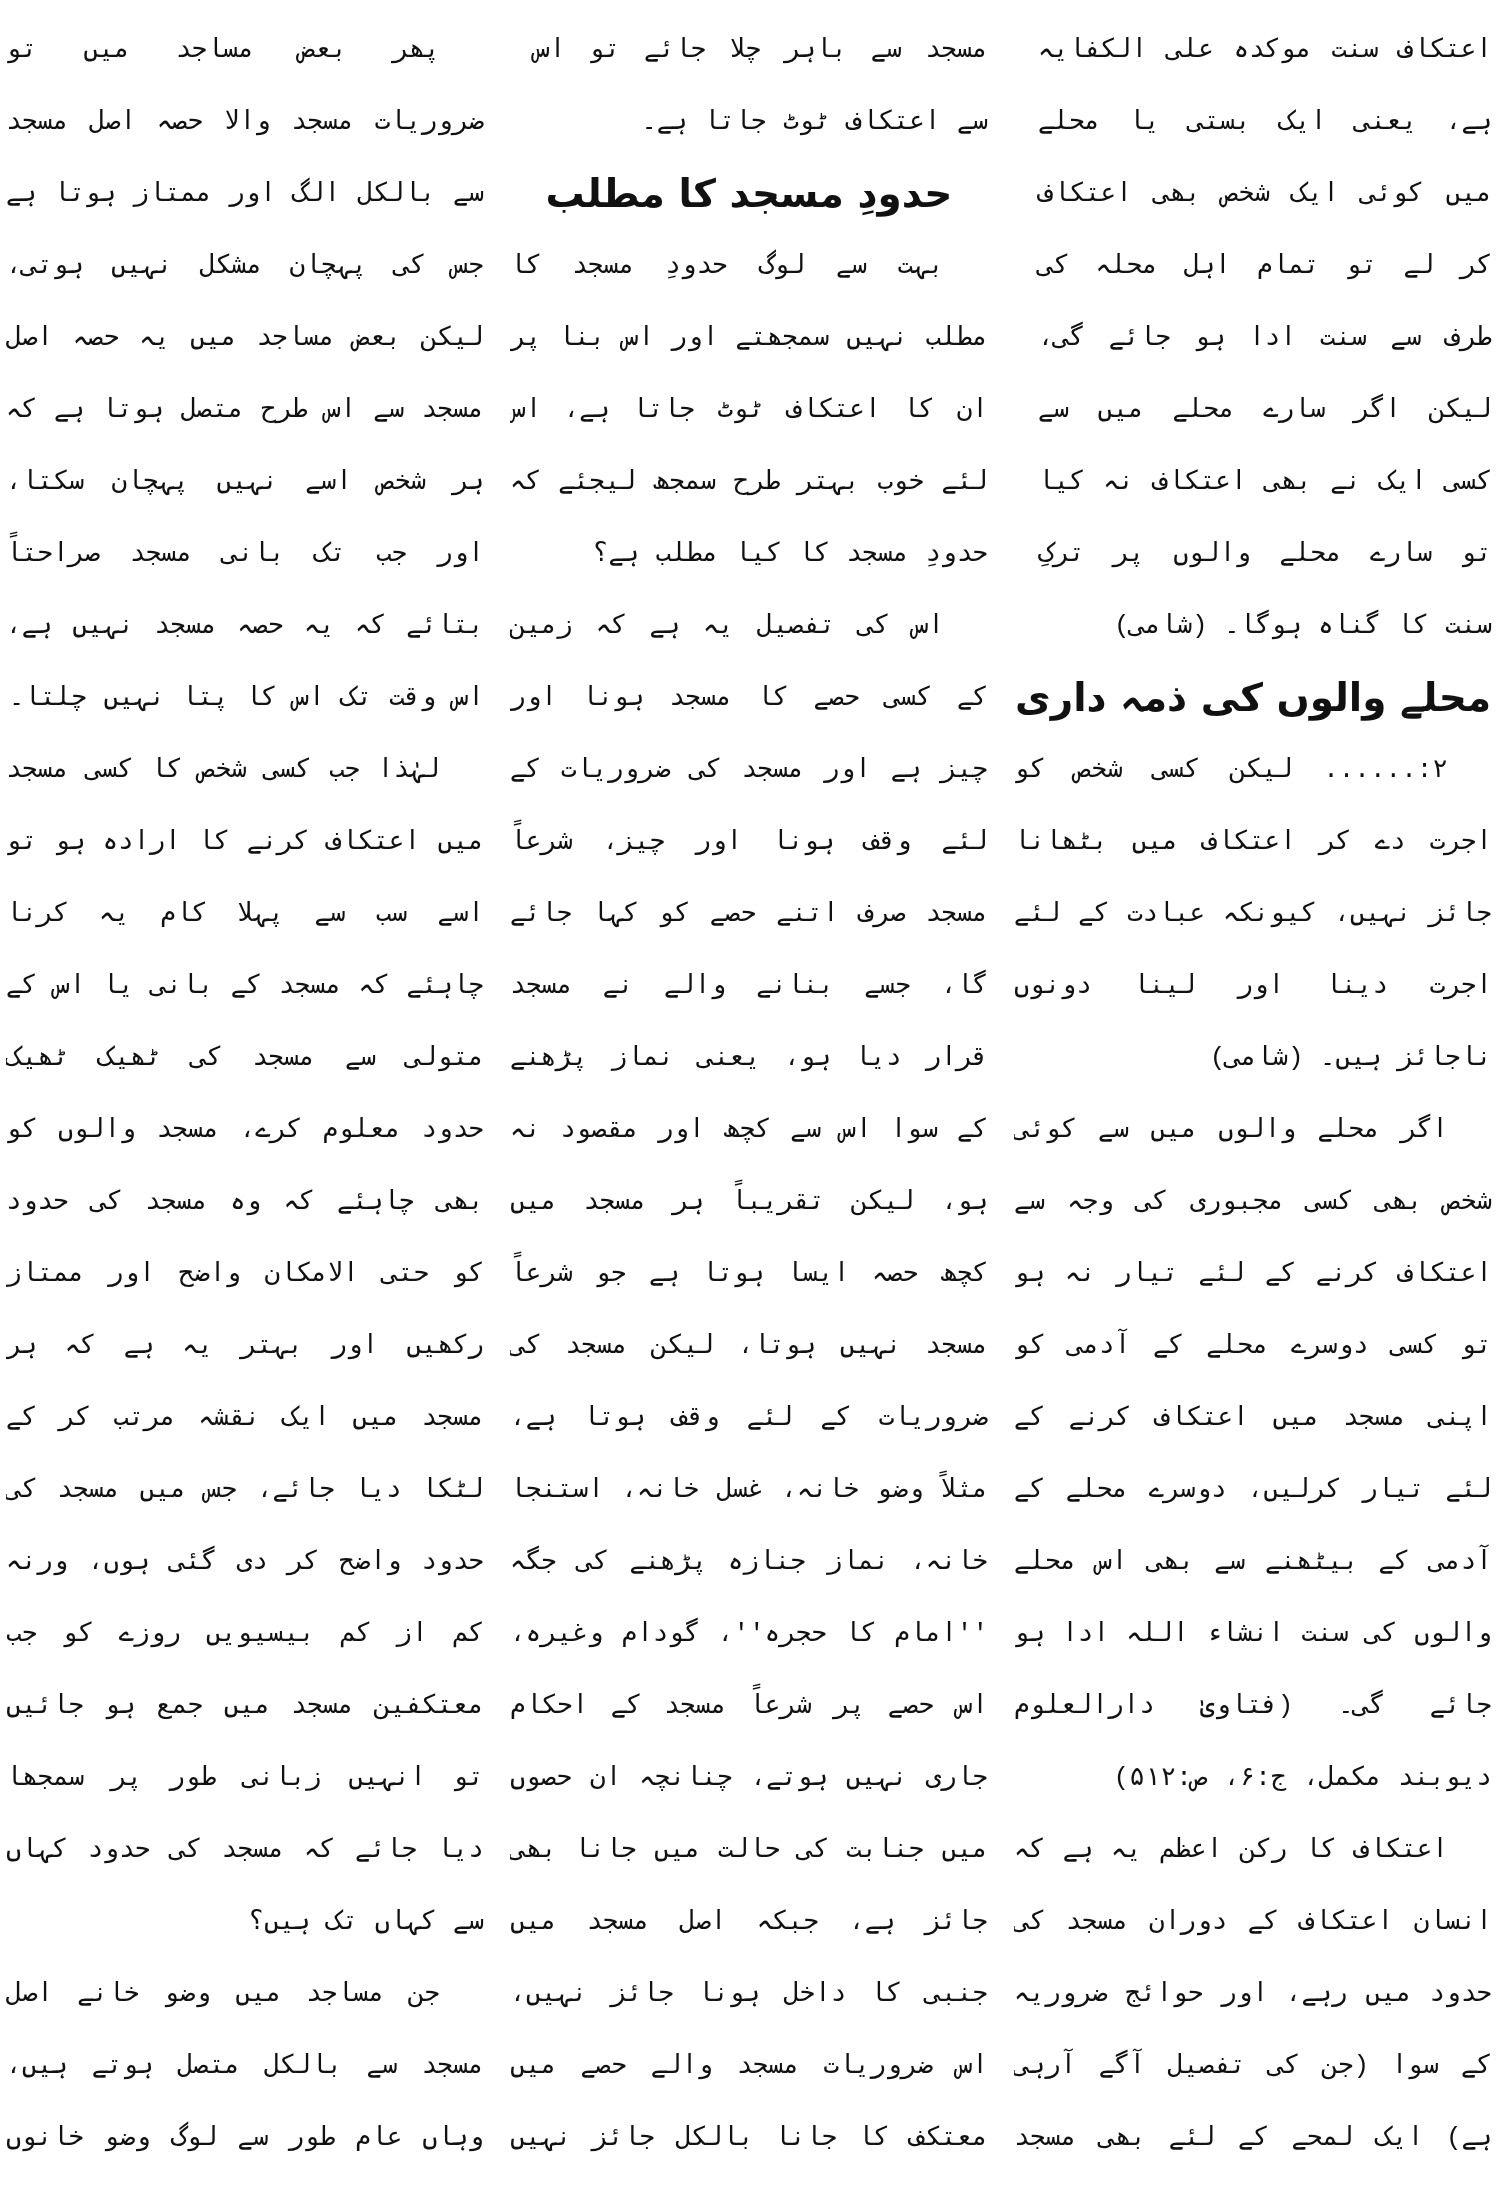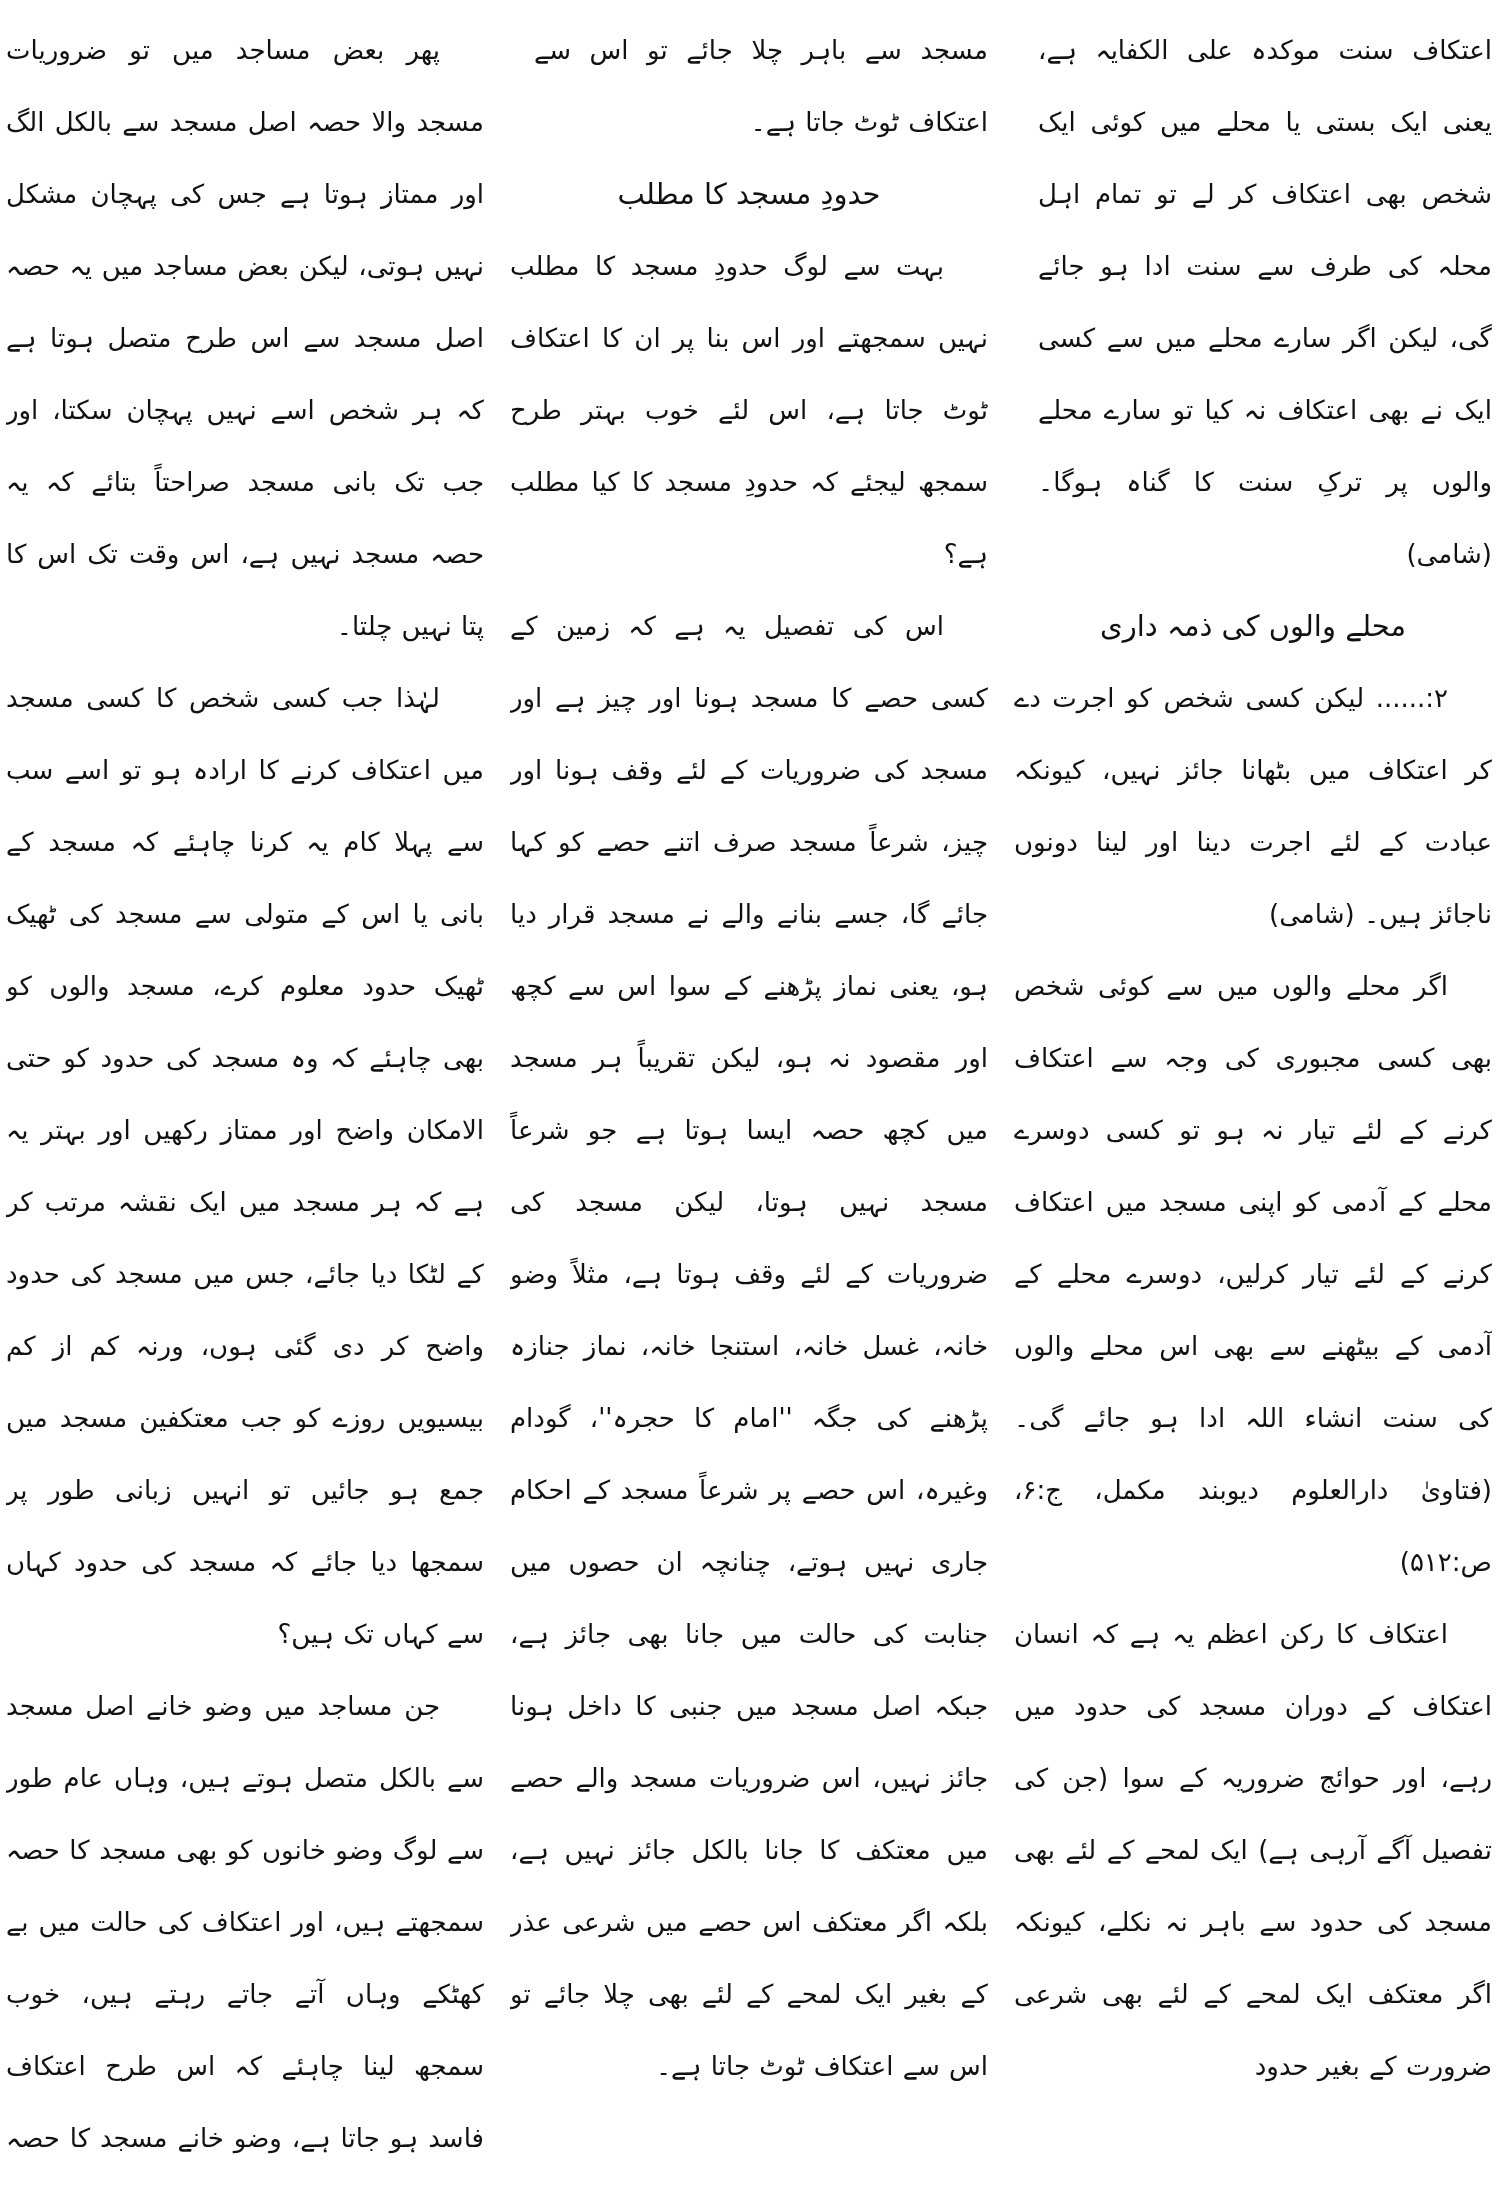--- a/index.html
+++ b/index.html
@@ -41,6 +41,7 @@
     text-align: justify;
     text-indent: 44px;
     word-spacing: 1px;
+    font-family: Liberation Mono, monospace;
   }
   .para.no-indent {
     text-indent: 0;

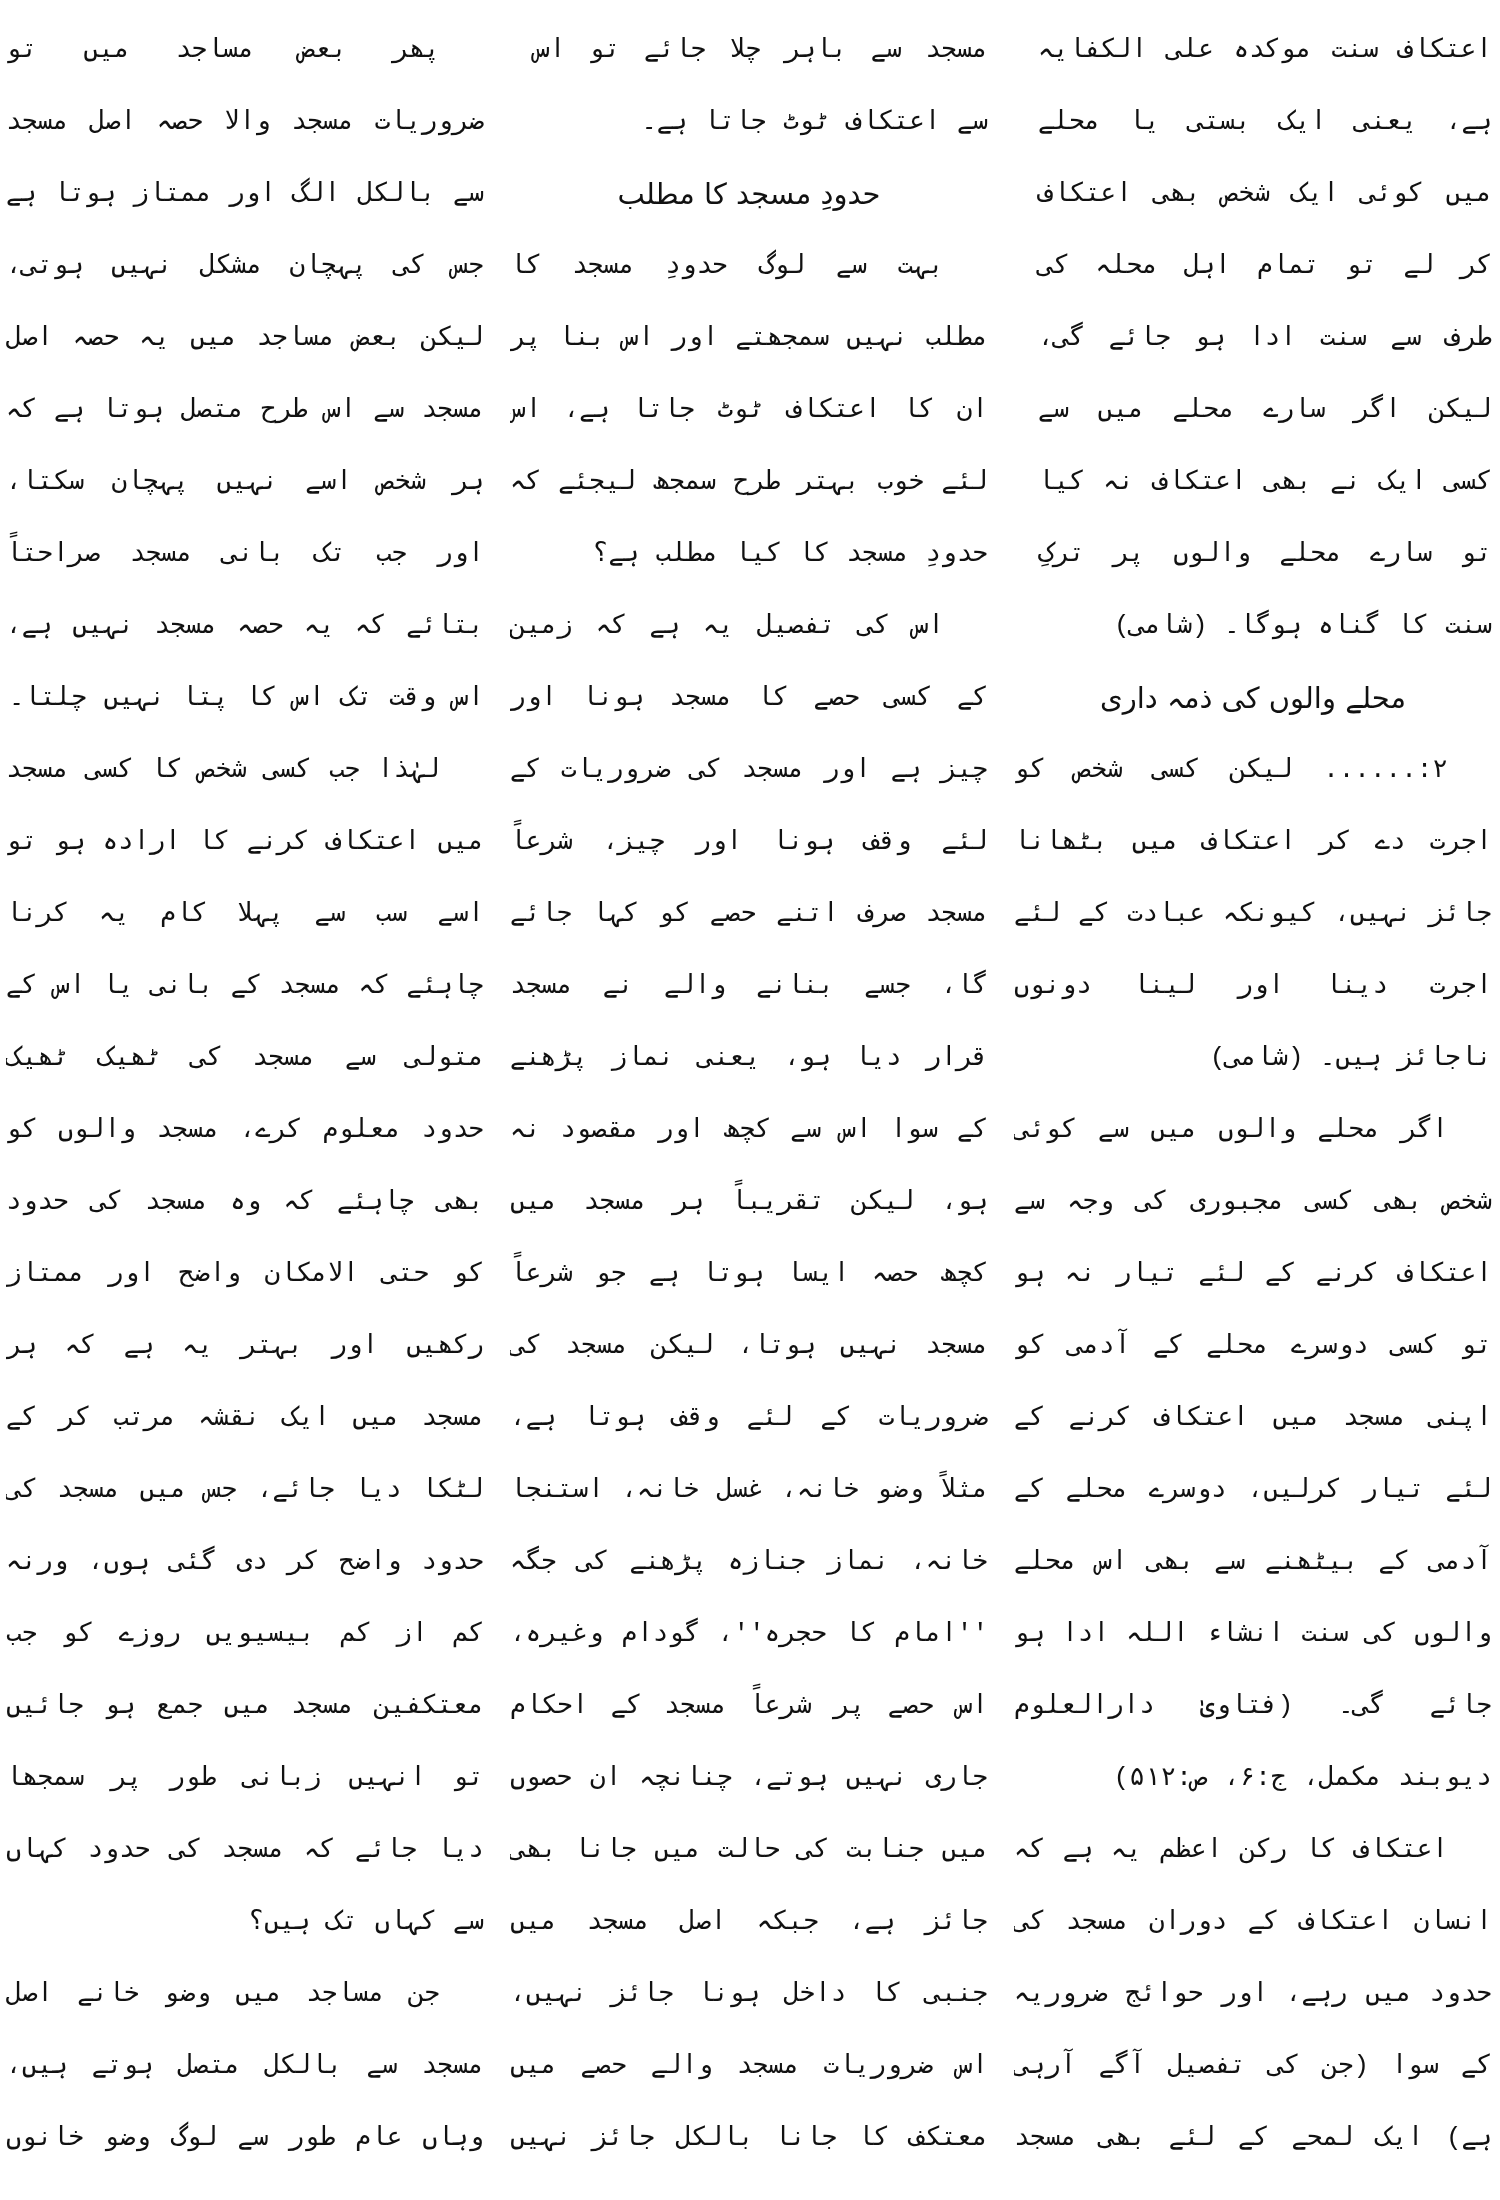--- a/index.html
+++ b/index.html
@@ -49,9 +49,9 @@
   }
   .heading {
     margin: 0;
-    font-size: 29px;
+    font-size: 39px;
     line-height: 72px;
-    font-weight: normal;
+    font-weight: bold;
     text-align: center;
     text-indent: 0;
   }

